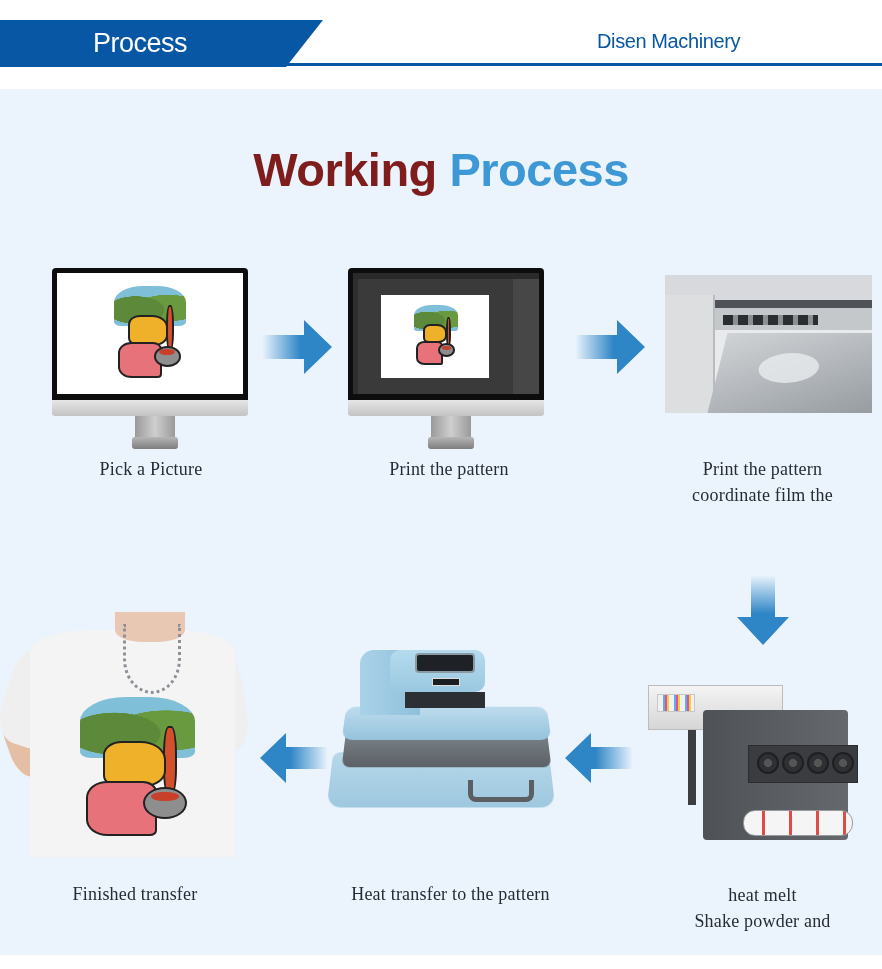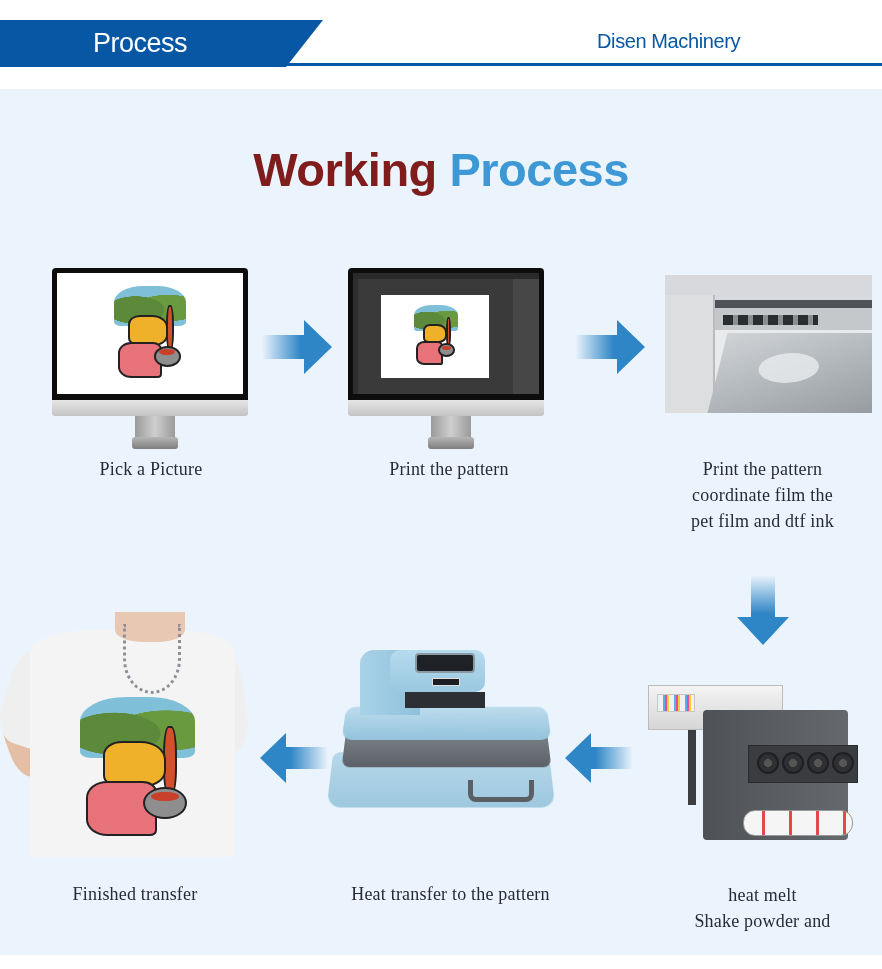--- a/index.html
+++ b/index.html
@@ -193,7 +193,6 @@
 <div class="caption" style="left:650px; top:456px; width:225px;">
   <div>Print the pattern</div>
   <div>coordinate film the</div>
-  <div>pet film and dtf ink</div>
 </div>
 
 <div class="arrow" style="left:737px; top:575px;">

